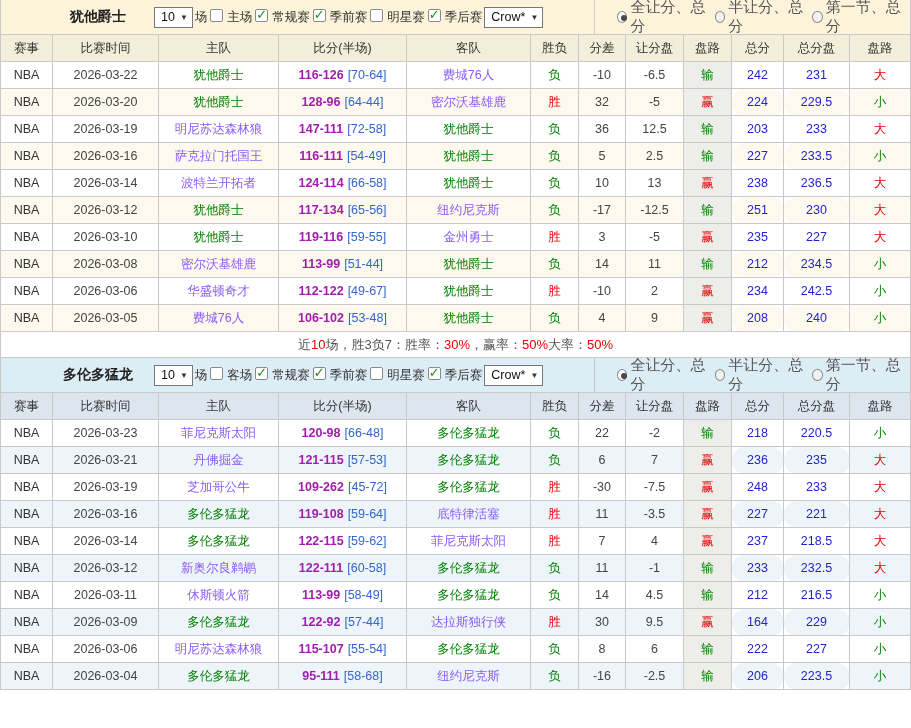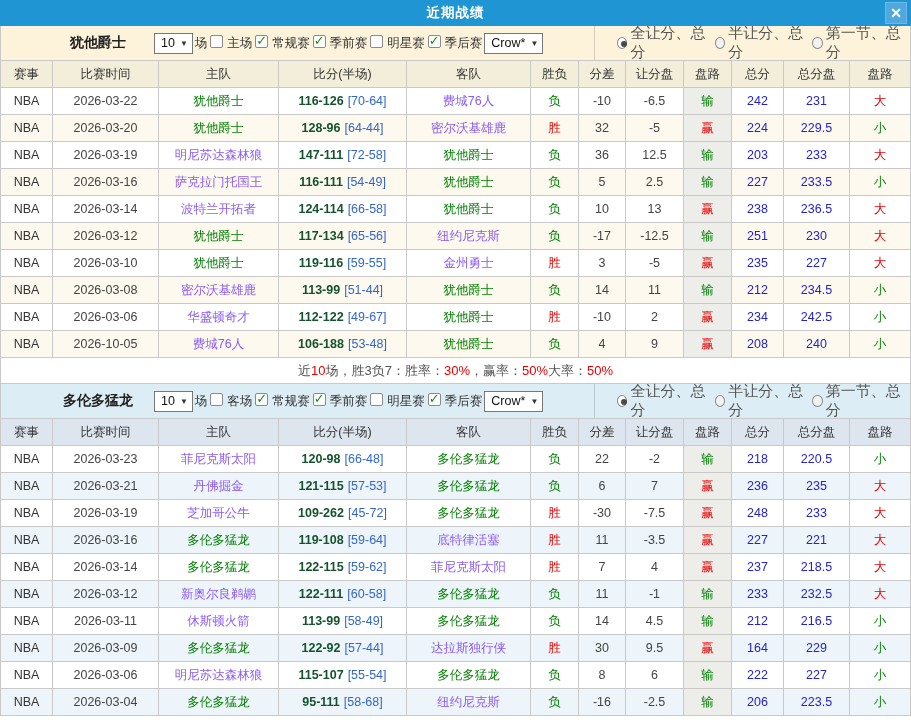--- a/index.html
+++ b/index.html
@@ -60,10 +60,6 @@
 
 <div class="window">
 
-  <div class="titlebar">
-    <span class="title">近期战绩</span>
-    <button class="close-btn"><span>✕</span></button>
-  </div>
 
   <div class="filterbar beige">
     <span class="team-name">犹他爵士</span>

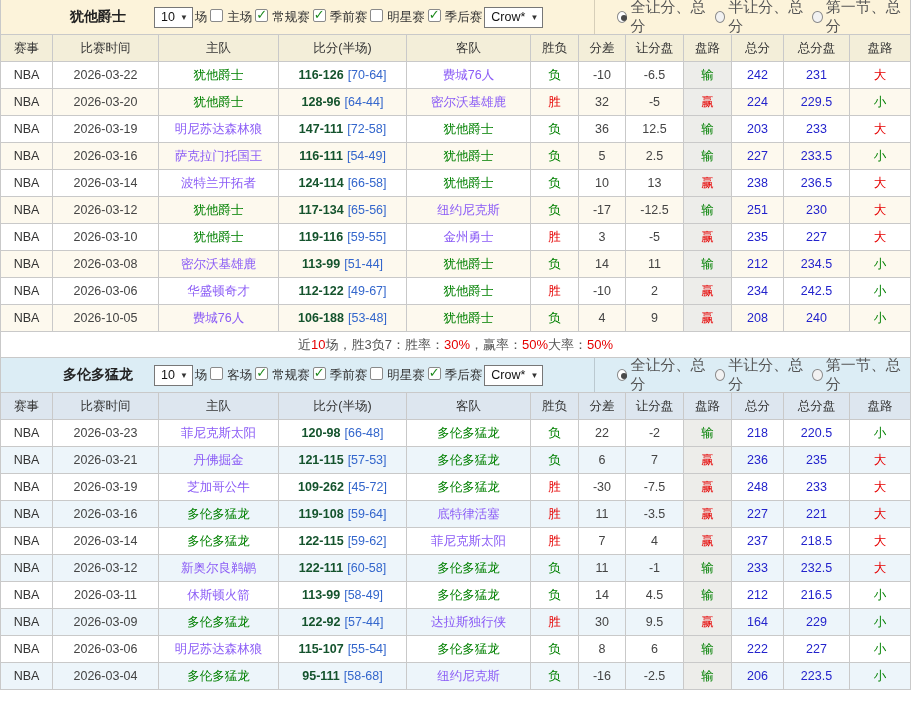--- a/index.html
+++ b/index.html
@@ -43,7 +43,7 @@
   td.c-date { color:#444; }
   td.c-team { color:#8b5cf6; }
   td.c-team.grn { color:#008000; }
-  td.c-score b { color:#14532d; font-weight:bold; }
+  td.c-score b { color:#a21caf; font-weight:bold; }
   td.c-score .half { color:#3366cc; margin-left:4px; }
   .red { color:#e60000; }
   .green { color:#008000; }

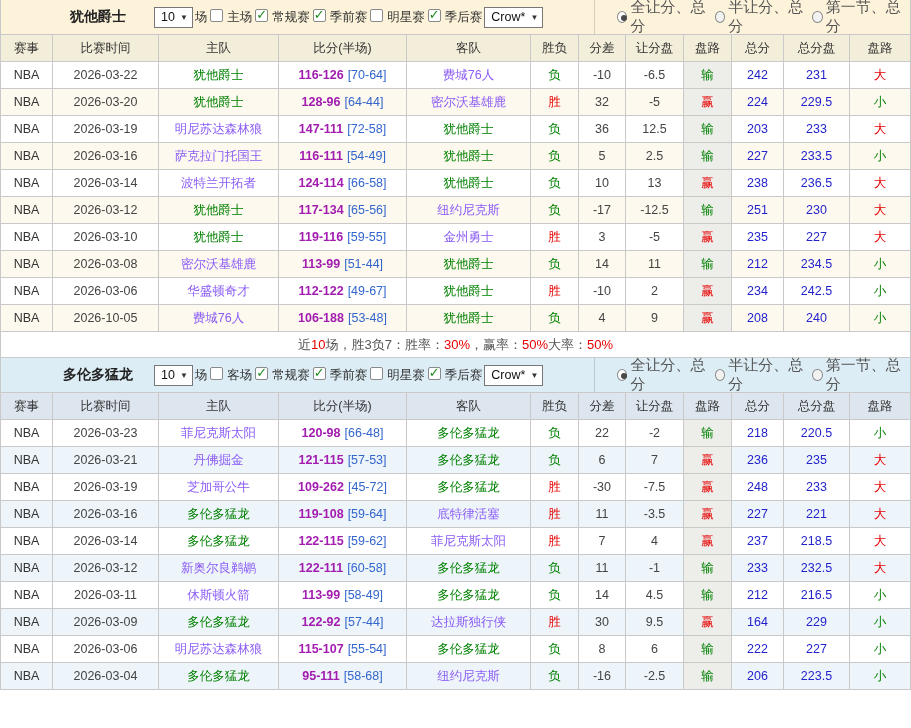--- a/index.html
+++ b/index.html
@@ -48,7 +48,7 @@
   .red { color:#e60000; }
   .green { color:#008000; }
   td.c-hres { background:#ededea !important; }
-  td.c-total, td.c-tline { color:#2323cc; }
+  td.c-total, td.c-tline { color:#2323cc;border-radius:13px; }
 
   
   .summary { height:26px; display:flex; align-items:center; justify-content:center; font-size:13px; border:1px solid #c9c9c9; border-top:none; background:#fff; }

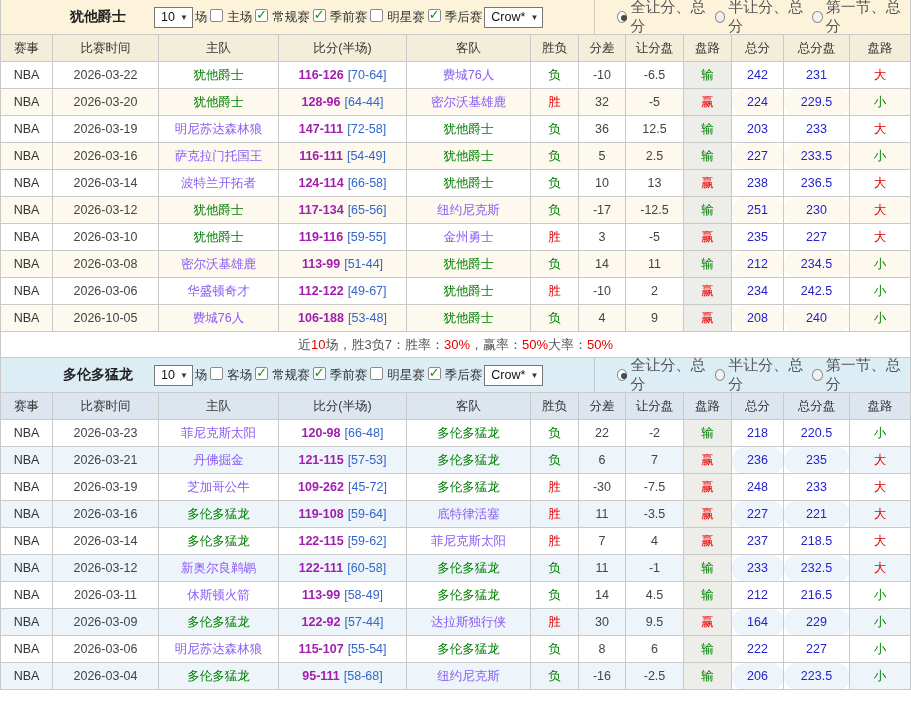--- a/index.html
+++ b/index.html
@@ -270,7 +270,7 @@
         </tr>
         <tr>
           <td class="c-league">NBA</td>
-          <td class="c-date">2026-10-05</td>
+          <td class="c-date">2026-03-05</td>
           <td class="c-team">费城76人</td>
           <td class="c-score"><b>106-188</b><span class="half">[53-48]</span></td>
           <td class="c-team grn">犹他爵士</td>

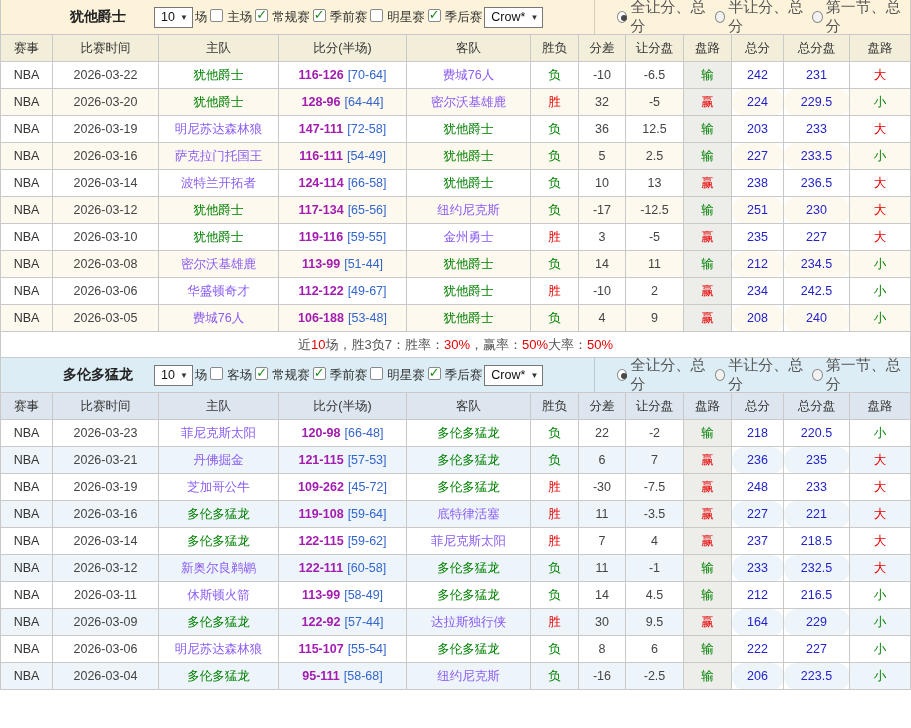--- a/index.html
+++ b/index.html
@@ -272,7 +272,7 @@
           <td class="c-league">NBA</td>
           <td class="c-date">2026-03-05</td>
           <td class="c-team">费城76人</td>
-          <td class="c-score"><b>106-188</b><span class="half">[53-48]</span></td>
+          <td class="c-score"><b>106-102</b><span class="half">[53-48]</span></td>
           <td class="c-team grn">犹他爵士</td>
           <td class="green">负</td>
           <td class="c-date">4</td>

